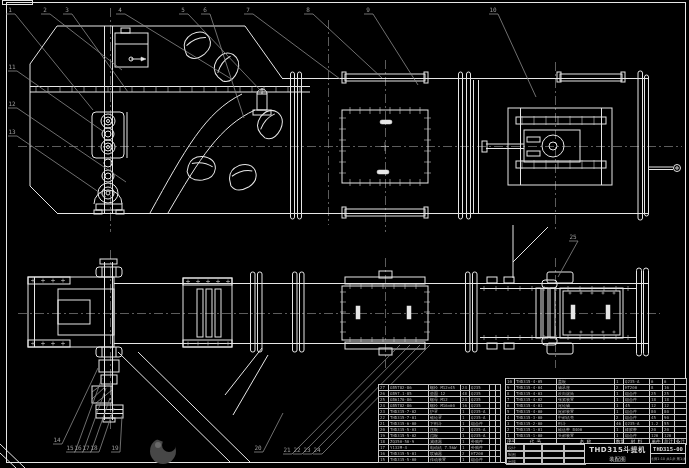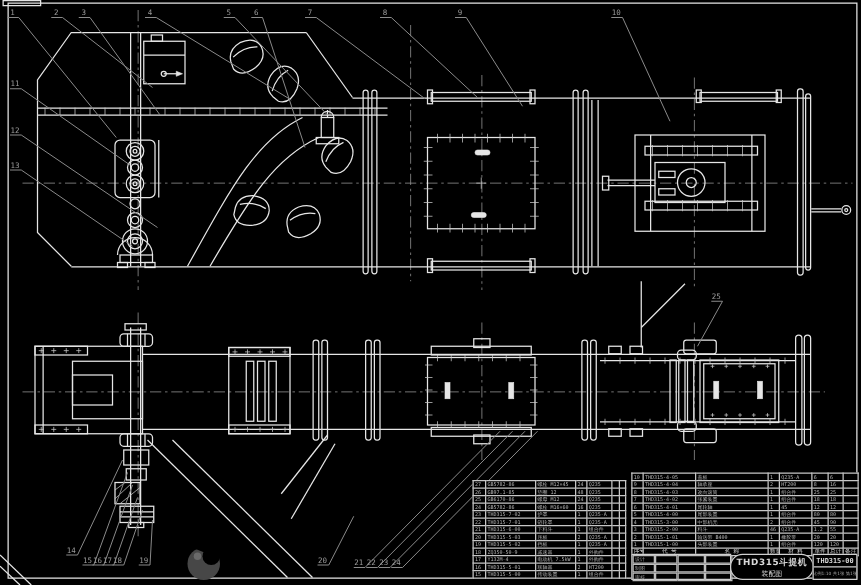--- a/index.html
+++ b/index.html
@@ -792,7 +792,7 @@
       <div></div>
     </div>
 
-<div class="tb" id="tb-title" style="left:584px;top:443px;width:67px;height:21px;border-radius:10px;">
+<div class="tb" id="tb-title" style="left:584px;top:443px;width:67px;height:21px;">
   <div class="l1">THD315斗提机</div>
   <div class="l2">装配图</div>
 </div>

